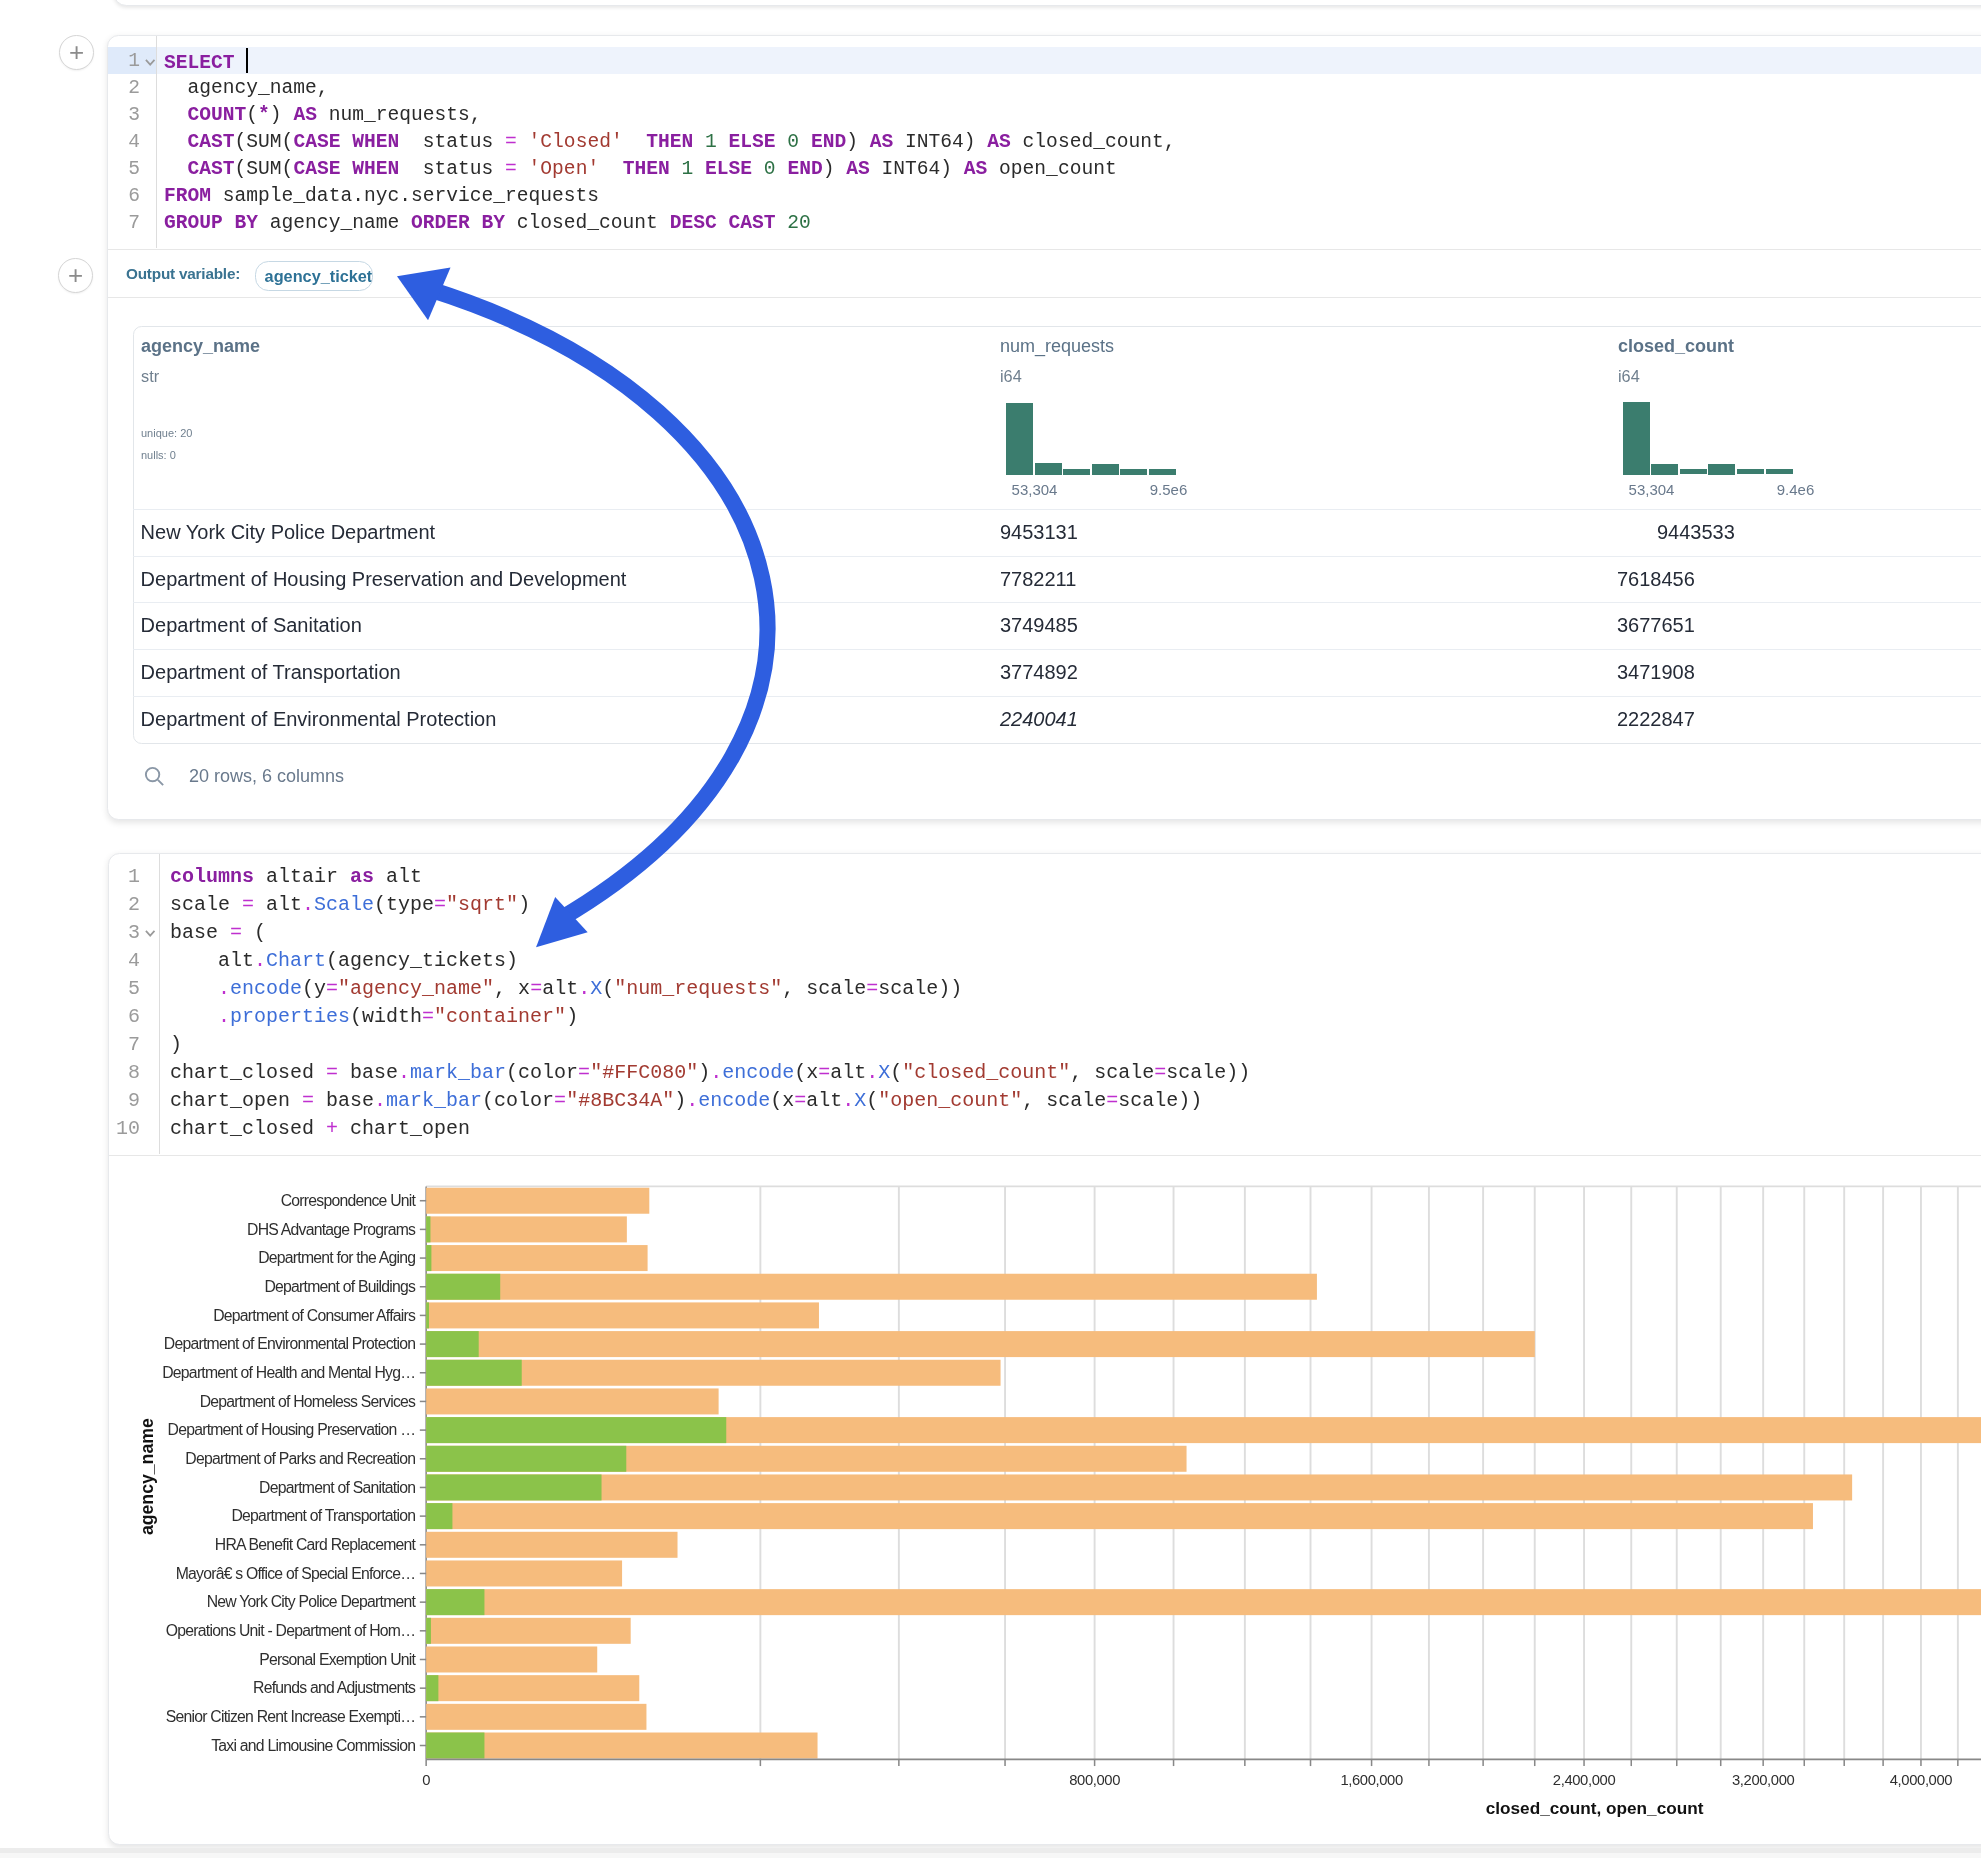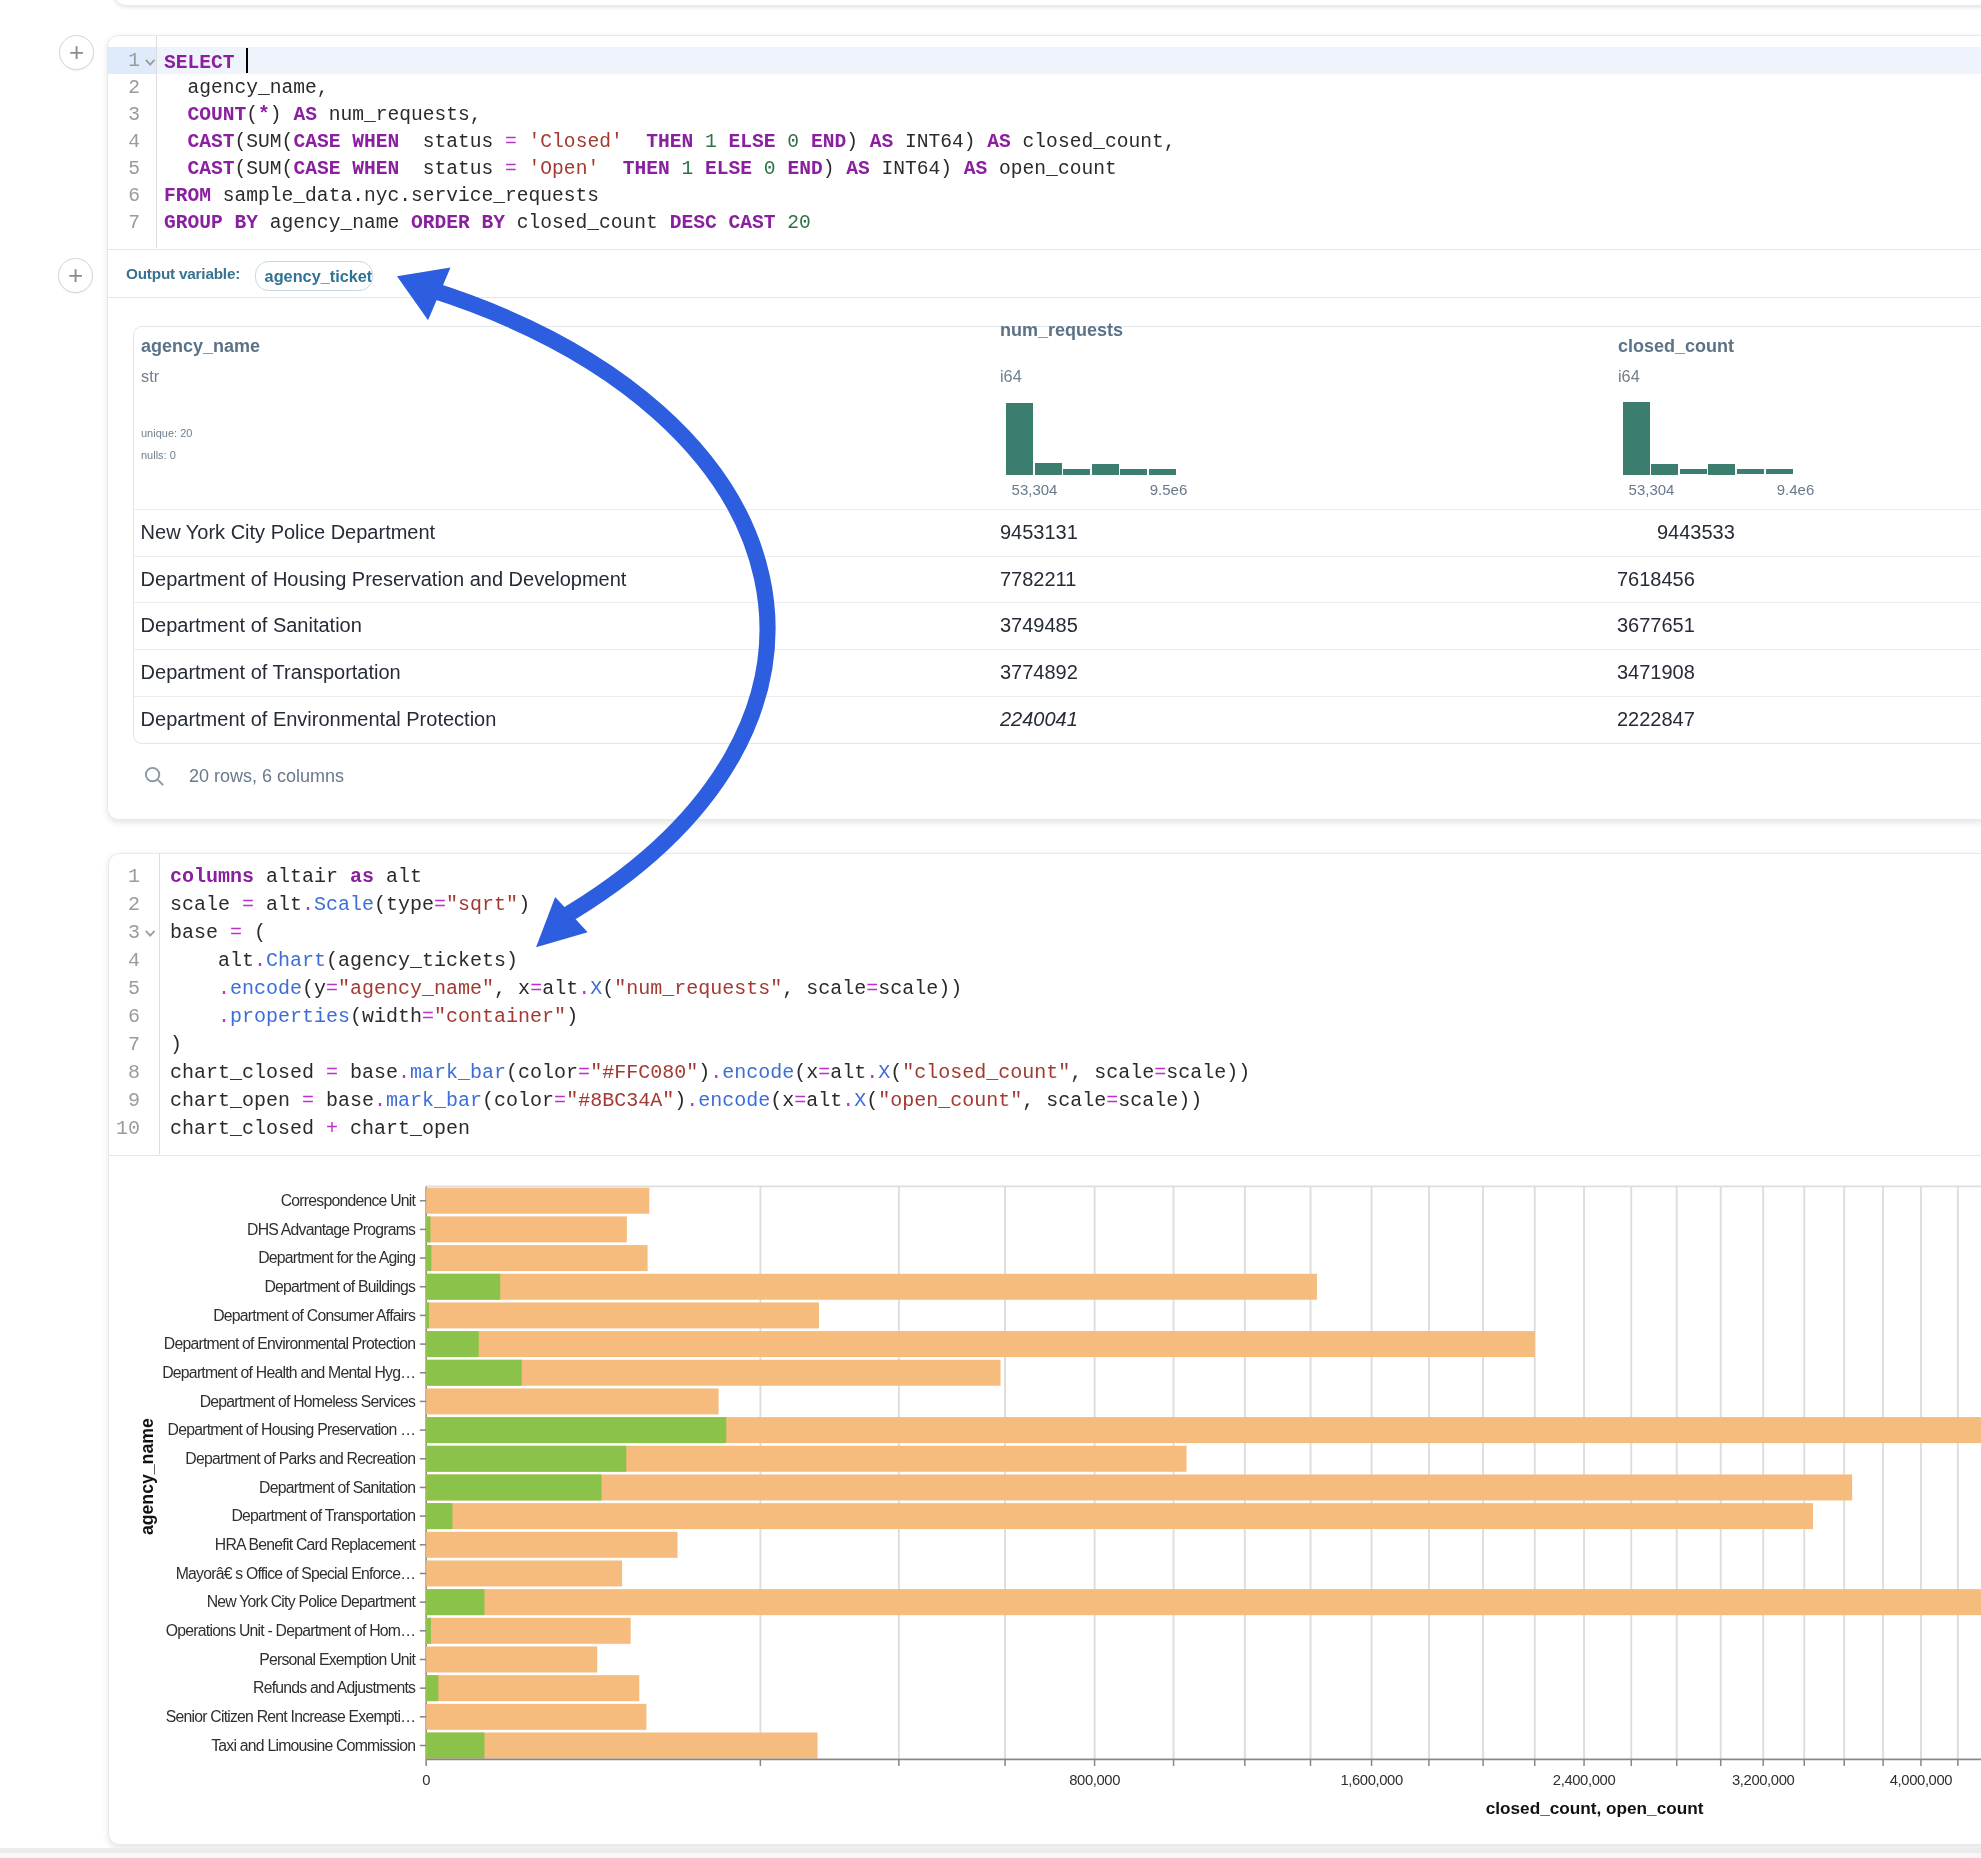--- a/index.html
+++ b/index.html
@@ -74,7 +74,7 @@
 <div style="position:absolute;left:141px;top:336px;font-weight:bold;font-size:18px;color:#5b7287;">agency_name</div>
 <div style="position:absolute;left:141px;top:367px;" class="sub">str</div>
 <div style="position:absolute;left:141px;top:422px;font-size:11px;line-height:22px;color:#6f7f8e;">unique: 20<br>nulls: 0</div>
-<div style="position:absolute;left:1000px;top:320px;font-weight:bold;font-size:18px;color:#5b7287;">num_requests</div>
+<div style="position:absolute;left:1000px;top:336px;font-weight:normal;font-size:18px;color:#5b7287;">num_requests</div>
 <div style="position:absolute;left:1000px;top:367px;" class="sub">i64</div>
 <div style="position:absolute;left:1618px;top:336px;font-weight:bold;font-size:18px;color:#5b7287;">closed_count</div>
 <div style="position:absolute;left:1618px;top:367px;" class="sub">i64</div>

